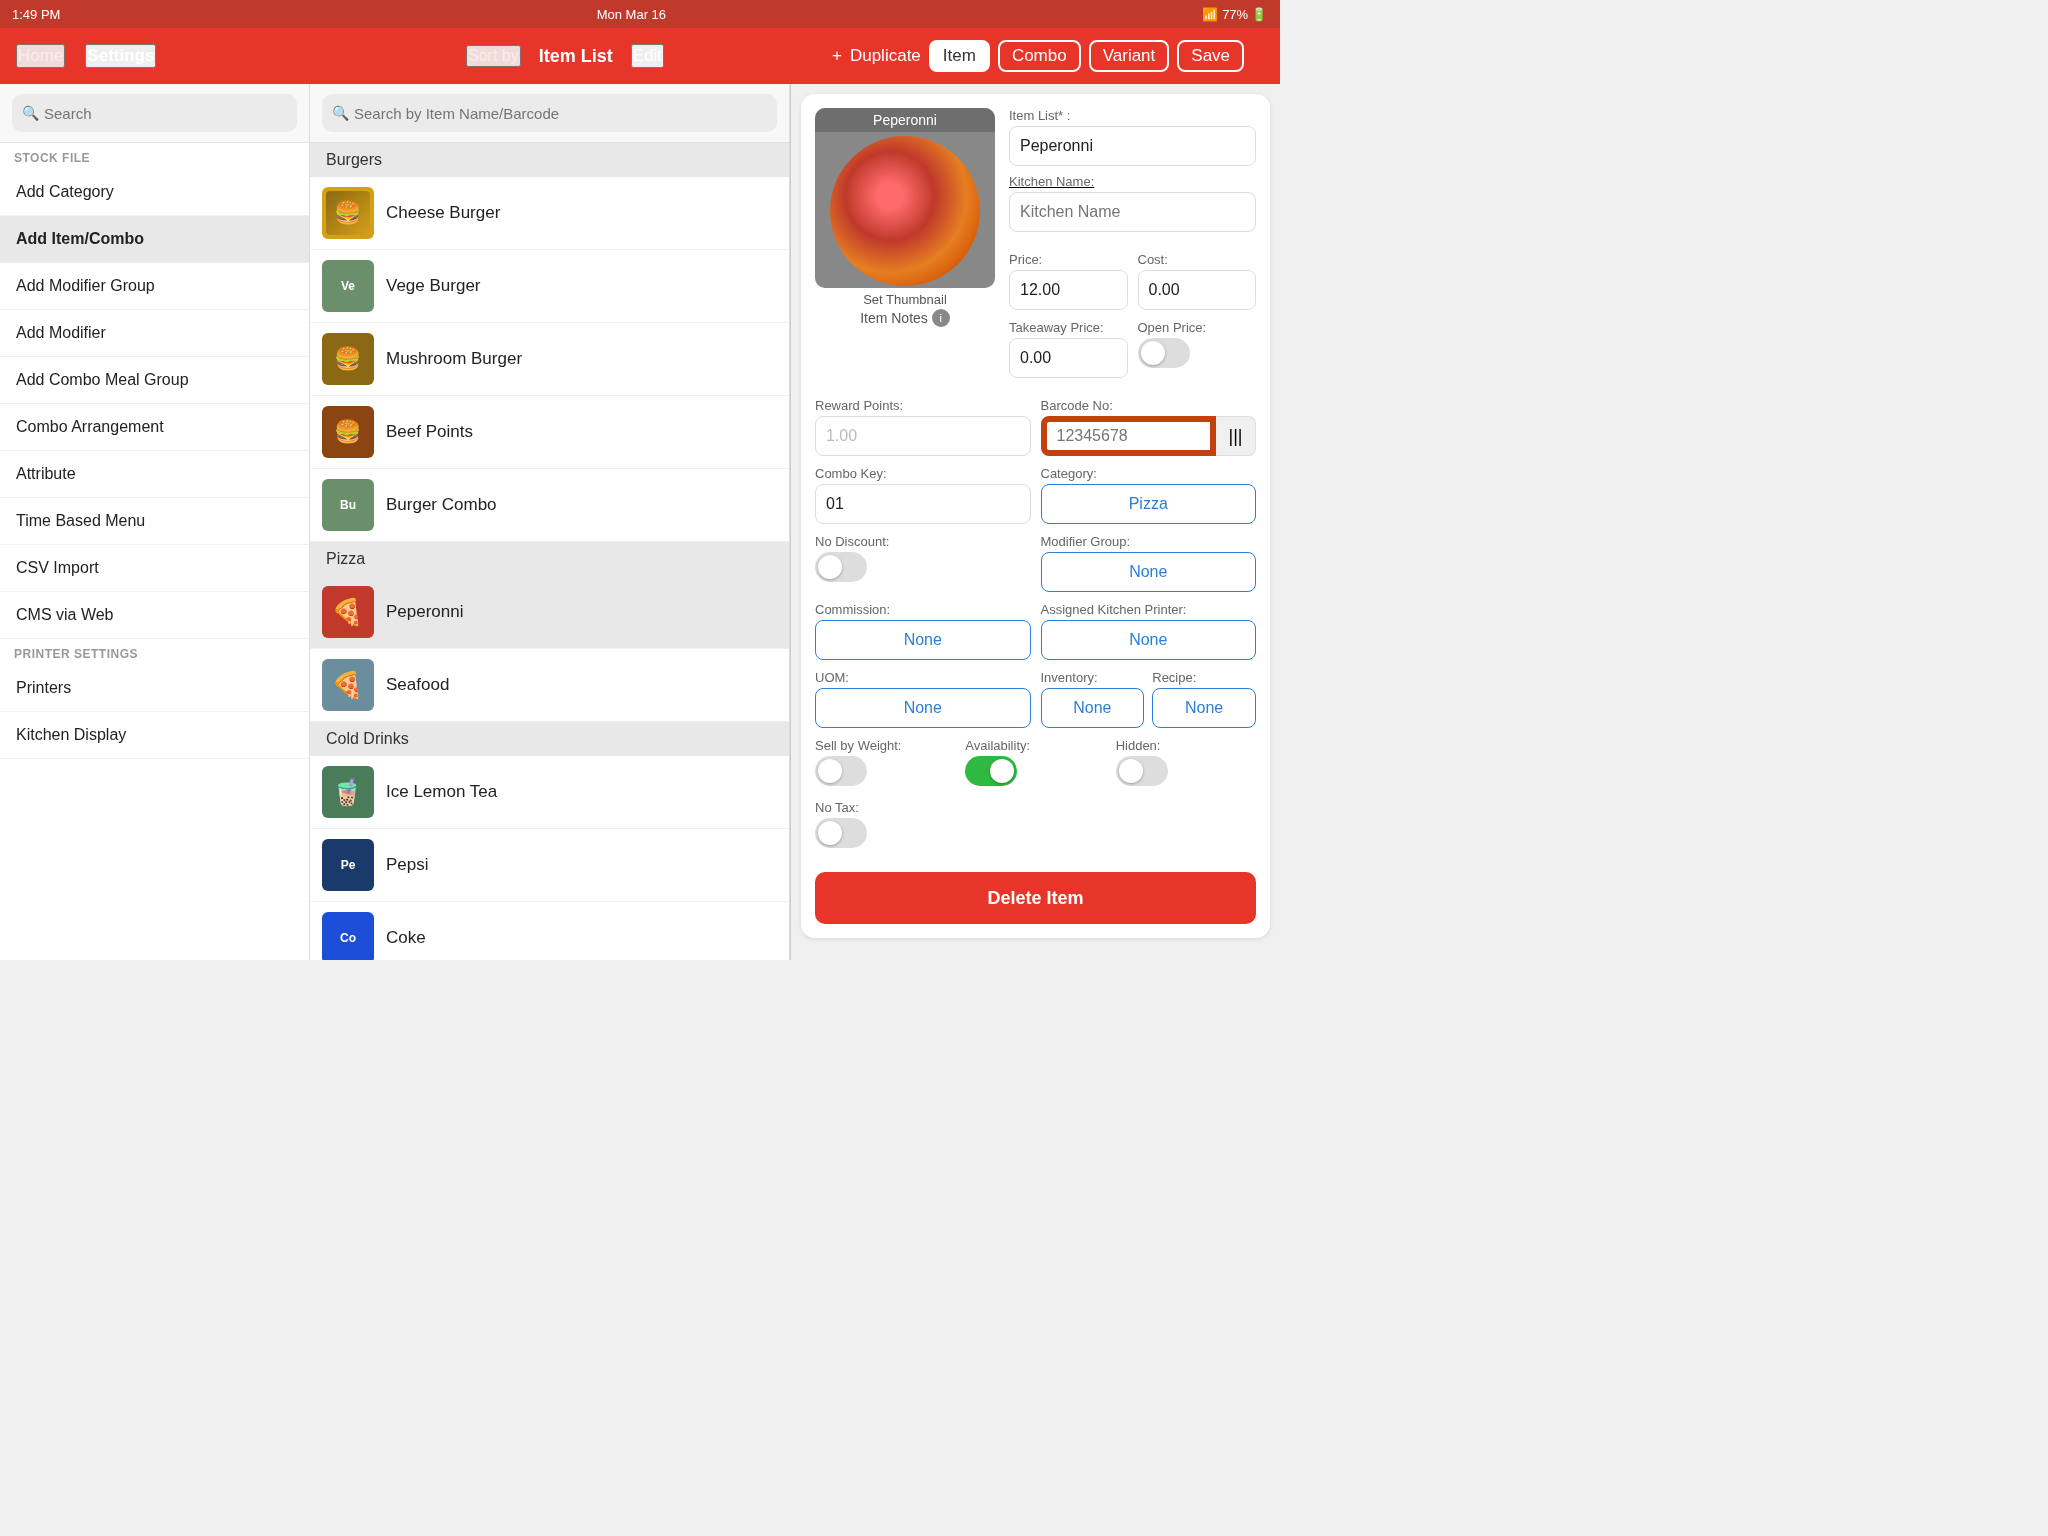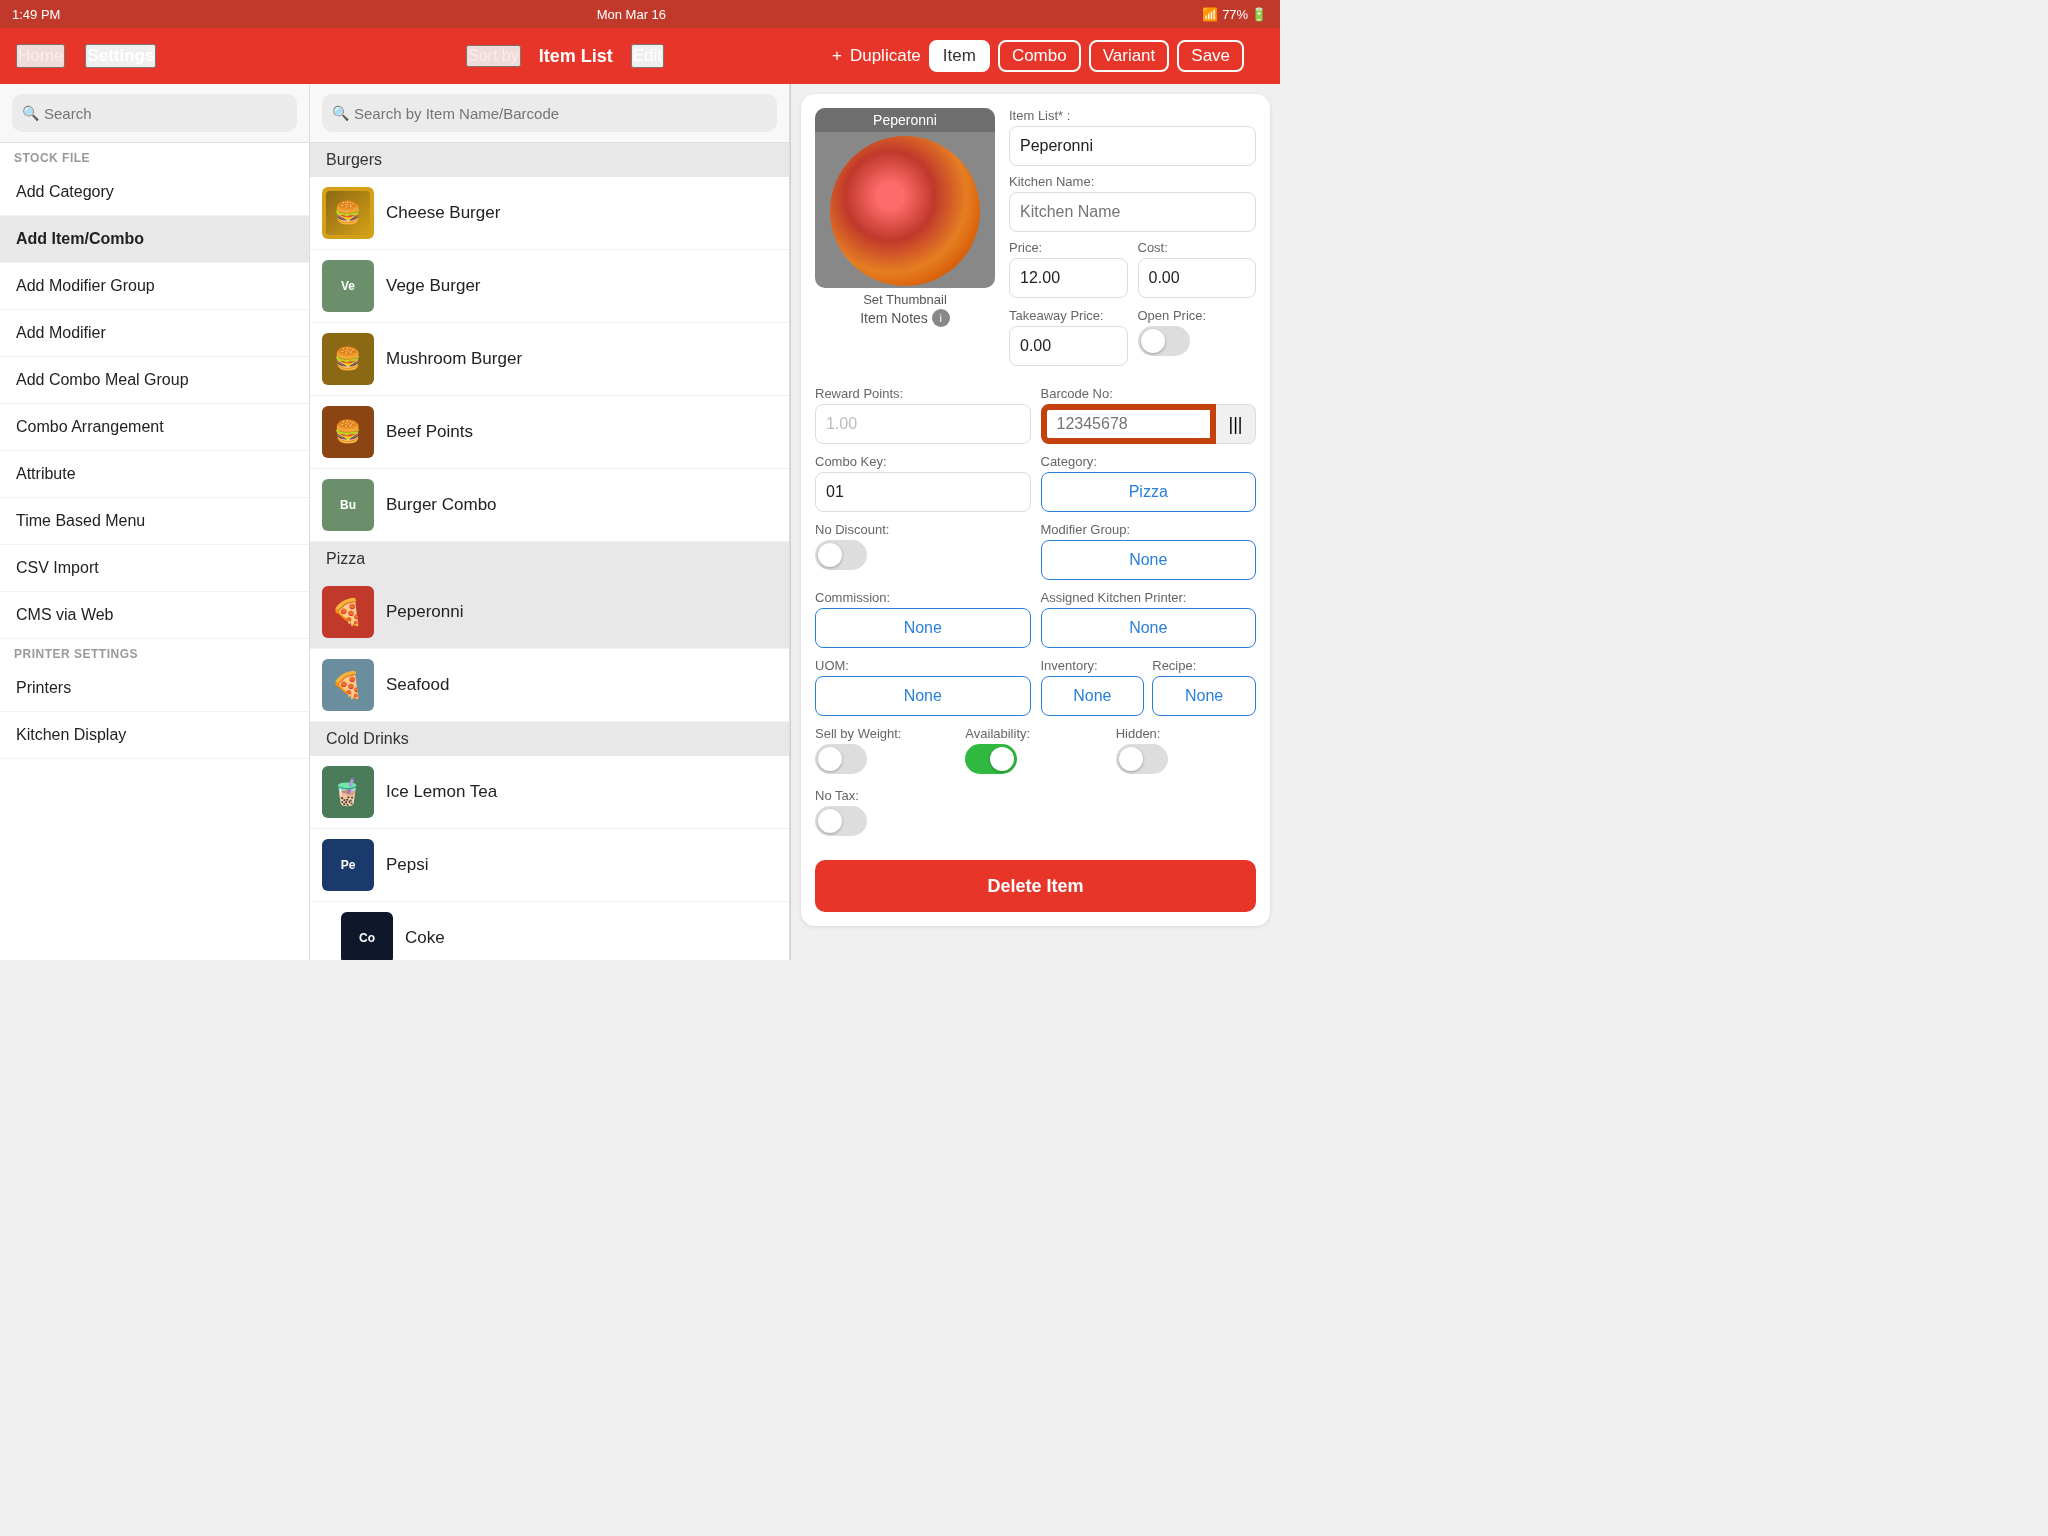--- a/index.html
+++ b/index.html
@@ -315,7 +315,7 @@
           <div class="form-label">Item List* :</div>
           <input class="form-input" value="Peperonni" style="">
         </div>
-        <div class="form-col" style="margin-bottom:8px;">
+        <div class="form-col" style="margin-bottom:20px;text-decoration:underline;">
           <div class="form-label">Kitchen Name:</div>
           <input class="form-input placeholder" placeholder="Kitchen Name" style="">
         </div>

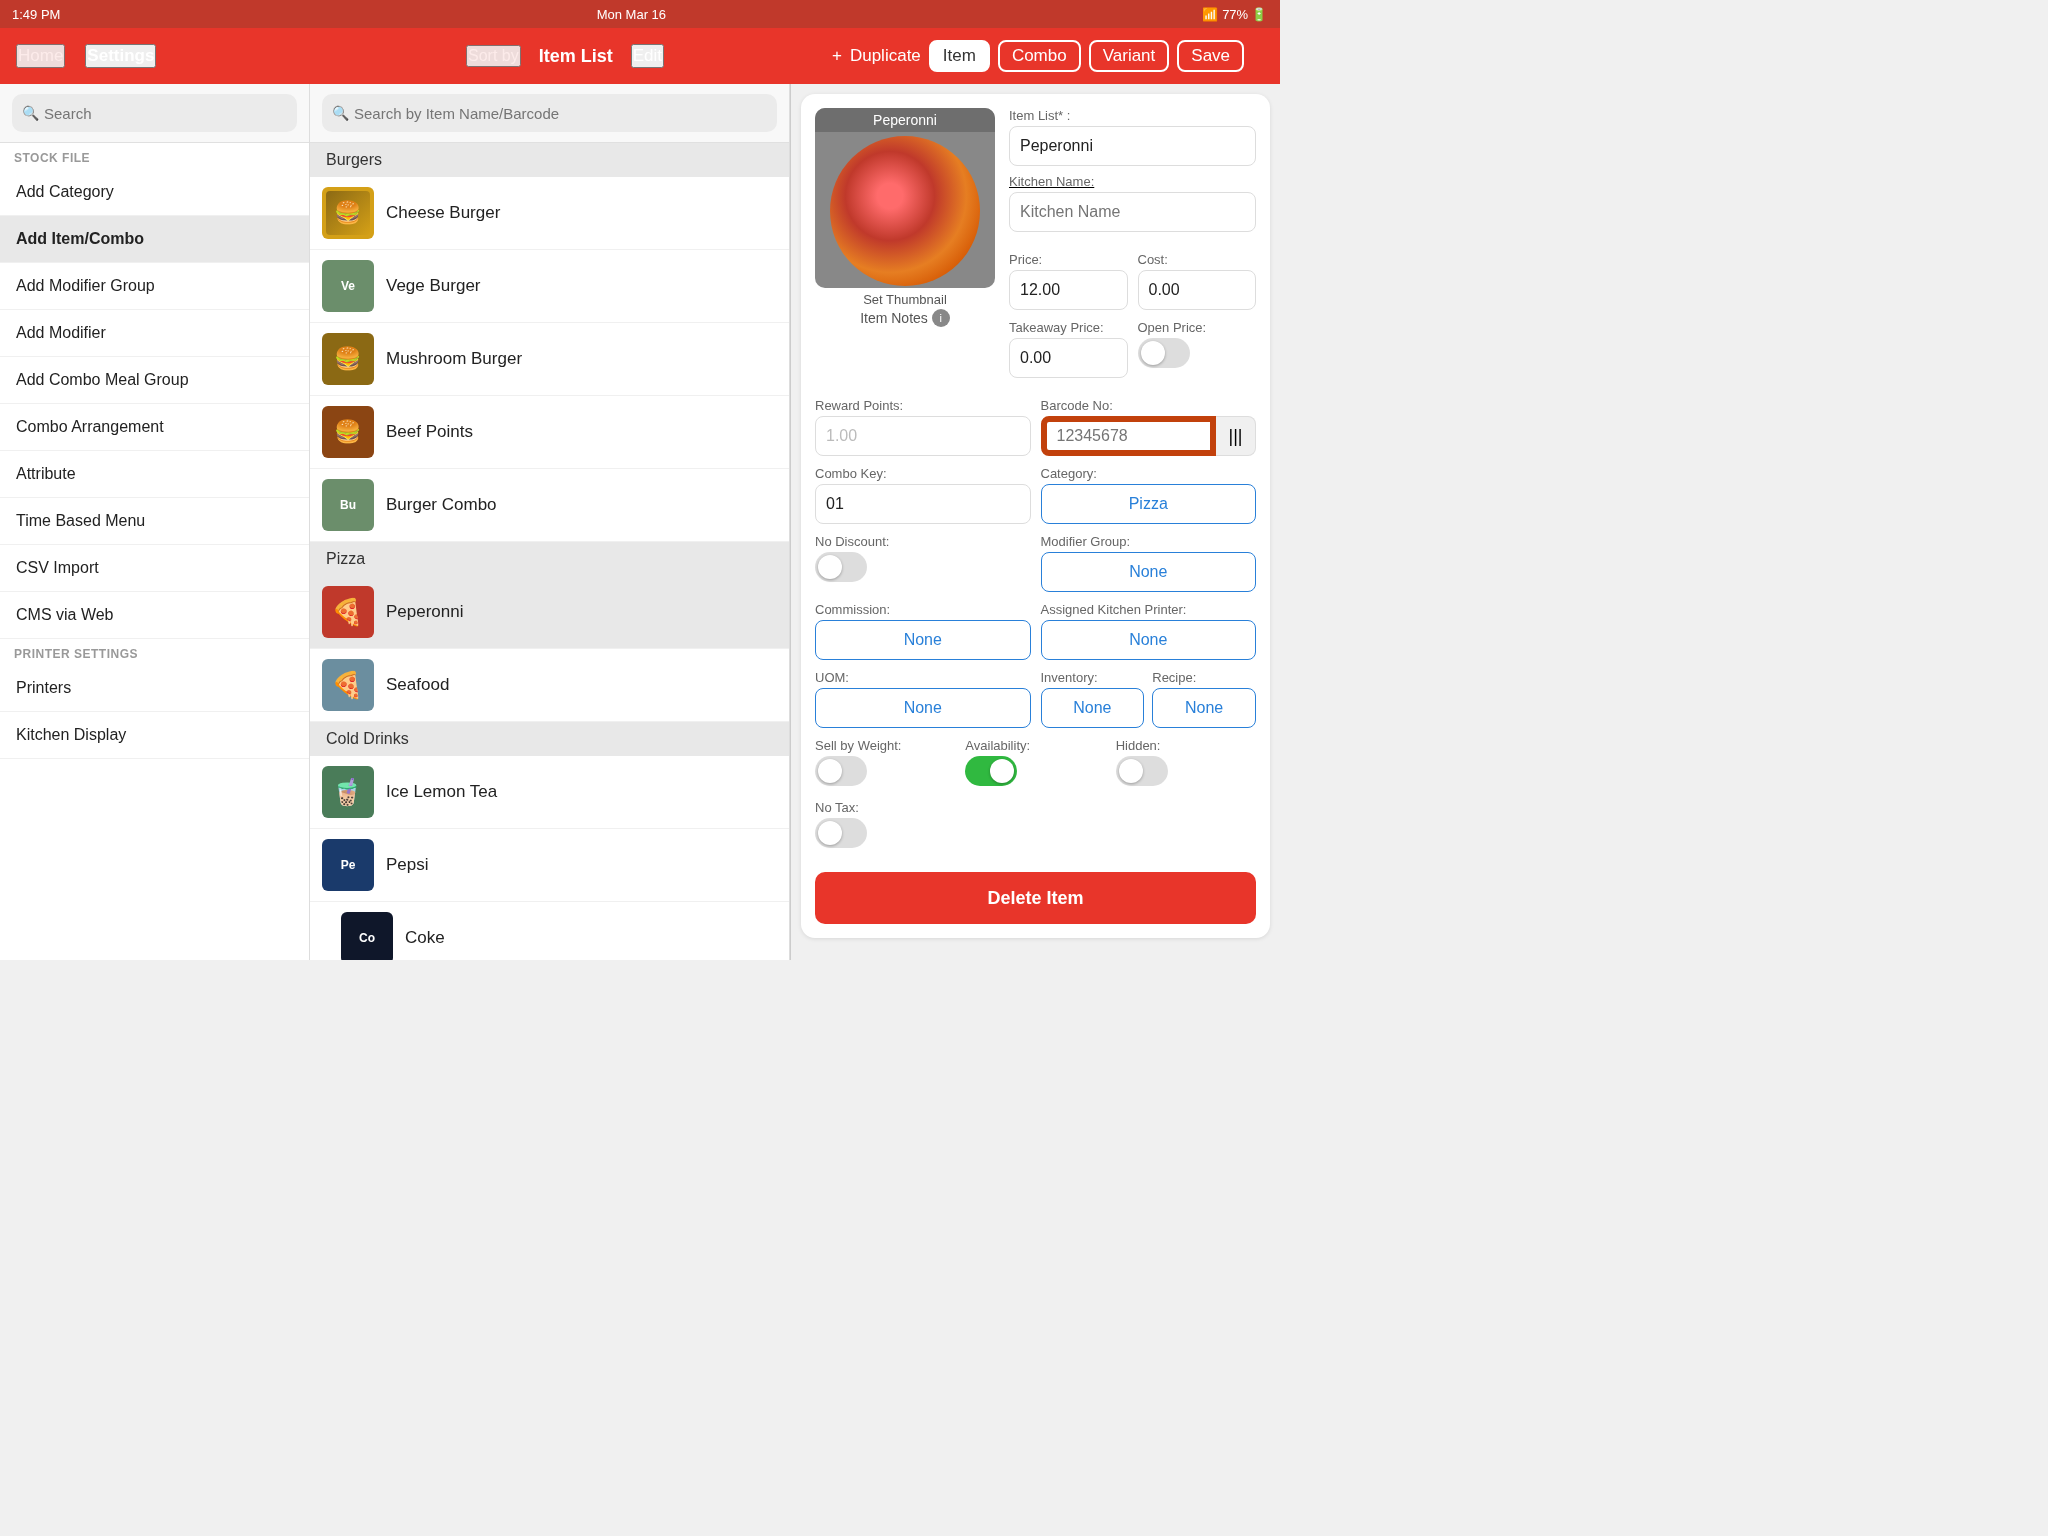--- a/index.html
+++ b/index.html
@@ -285,7 +285,7 @@
     <span class="item-name">Pepsi</span>
   </div>
   <div class="list-item">
-    <div class="item-thumb-color" style="background:#0f172a; margin-right:12px;margin-left:19px;">Co</div>
+    <div class="item-thumb-color" style="background:#1d4ed8; margin-right:12px;">Co</div>
     <span class="item-name">Coke</span>
   </div>
 

